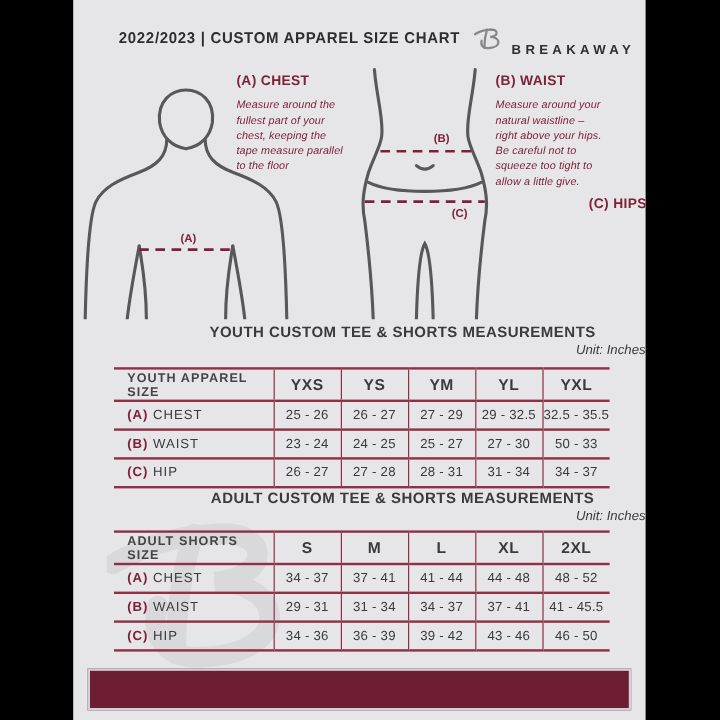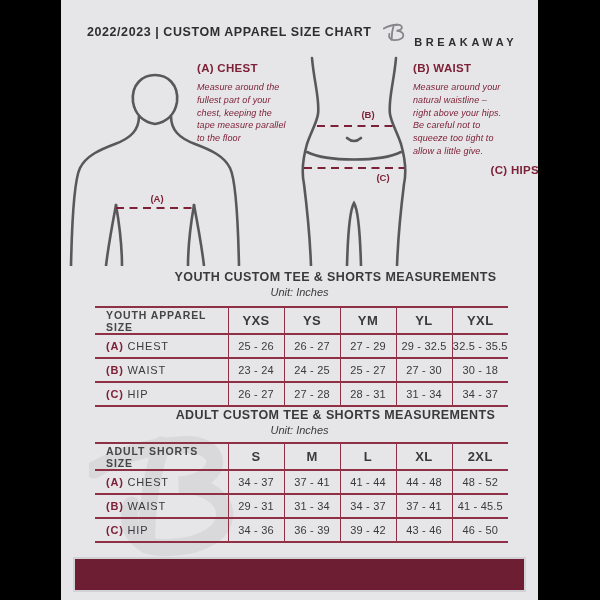--- a/index.html
+++ b/index.html
@@ -17,7 +17,7 @@
   .page{position:absolute;left:61px;top:0;width:477px;height:600px;background:var(--pagebg);overflow:hidden;}
 
   
-  .hdr{position:absolute;left:0;top:16px;width:477px;height:30px;display:flex;align-items:center;justify-content:space-between;padding:0 26px;box-sizing:border-box;}
+  .hdr{position:absolute;left:12px;top:16px;width:477px;height:30px;display:flex;align-items:center;justify-content:space-between;padding:0 26px;box-sizing:border-box;}
   .hdr-title{font-size:13px;font-weight:bold;color:#2e2e30;letter-spacing:.6px;white-space:nowrap;transform:scaleX(.96);transform-origin:left center;}
   .brand{display:flex;align-items:center;gap:7px;}
   .brand-name{font-size:11px;font-weight:bold;color:#2e2e30;letter-spacing:3.6px;white-space:nowrap;margin-top:21px;}

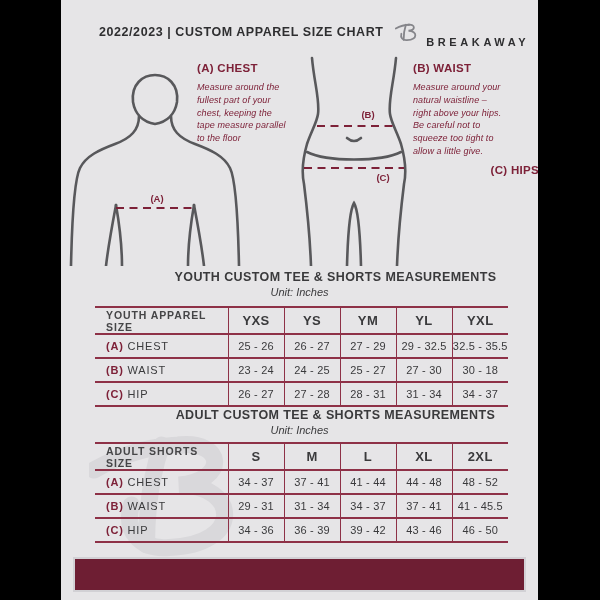--- a/index.html
+++ b/index.html
@@ -37,7 +37,7 @@
 
   
   .sec-title{position:absolute;left:0;width:477px;text-align:center;font-size:12.5px;font-weight:bold;color:var(--ink);letter-spacing:.4px;z-index:2;margin-left:36px;}
-  .sec-unit{position:absolute;left:0;width:477px;text-align:center;font-size:11px;font-style:italic;color:var(--ink);z-index:2;}
+  .sec-unit{position:absolute;left:0;width:477px;text-align:right;font-size:11px;font-style:italic;color:var(--ink);z-index:2;}
   table.size{position:absolute;left:34px;width:413px;border-collapse:collapse;table-layout:fixed;z-index:2;background:transparent;}
   table.size th,table.size td{border-top:2px solid var(--tborder);border-bottom:2px solid var(--tborder);padding:0;text-align:center;color:var(--ink);}
   table.size th{height:25px;font-size:13px;font-weight:bold;letter-spacing:.4px;}

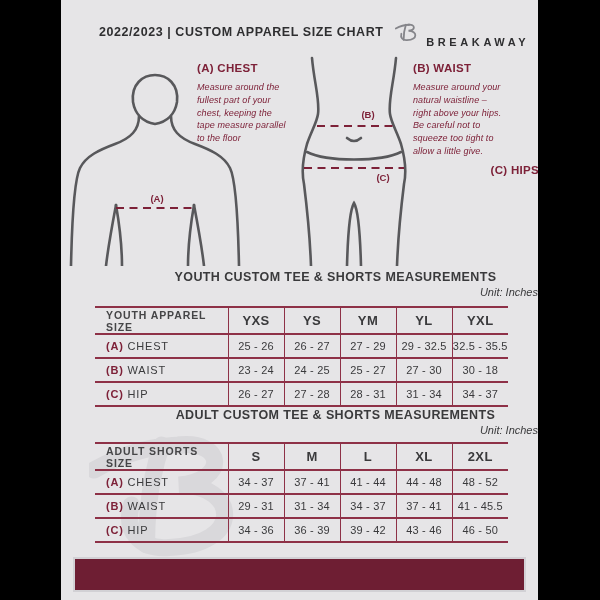--- a/index.html
+++ b/index.html
@@ -150,7 +150,7 @@
         <td>24 - 25</td>
         <td>25 - 27</td>
         <td>27 - 30</td>
-        <td>30 - 18</td>
+        <td>50 - 33</td>
       </tr>
       <tr>
         <td class="lbl"><span class="rowkey">(C)</span> <span>HIP</span></td>

